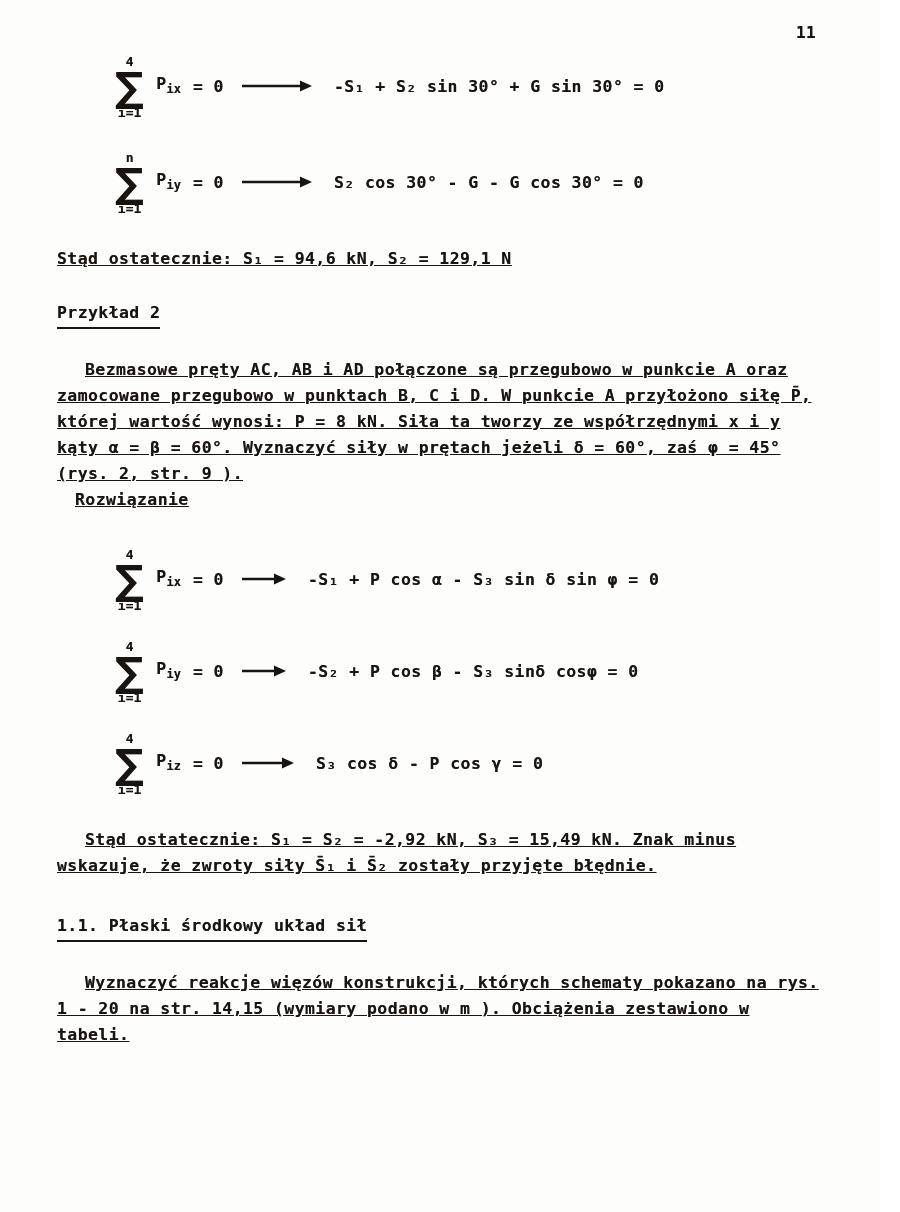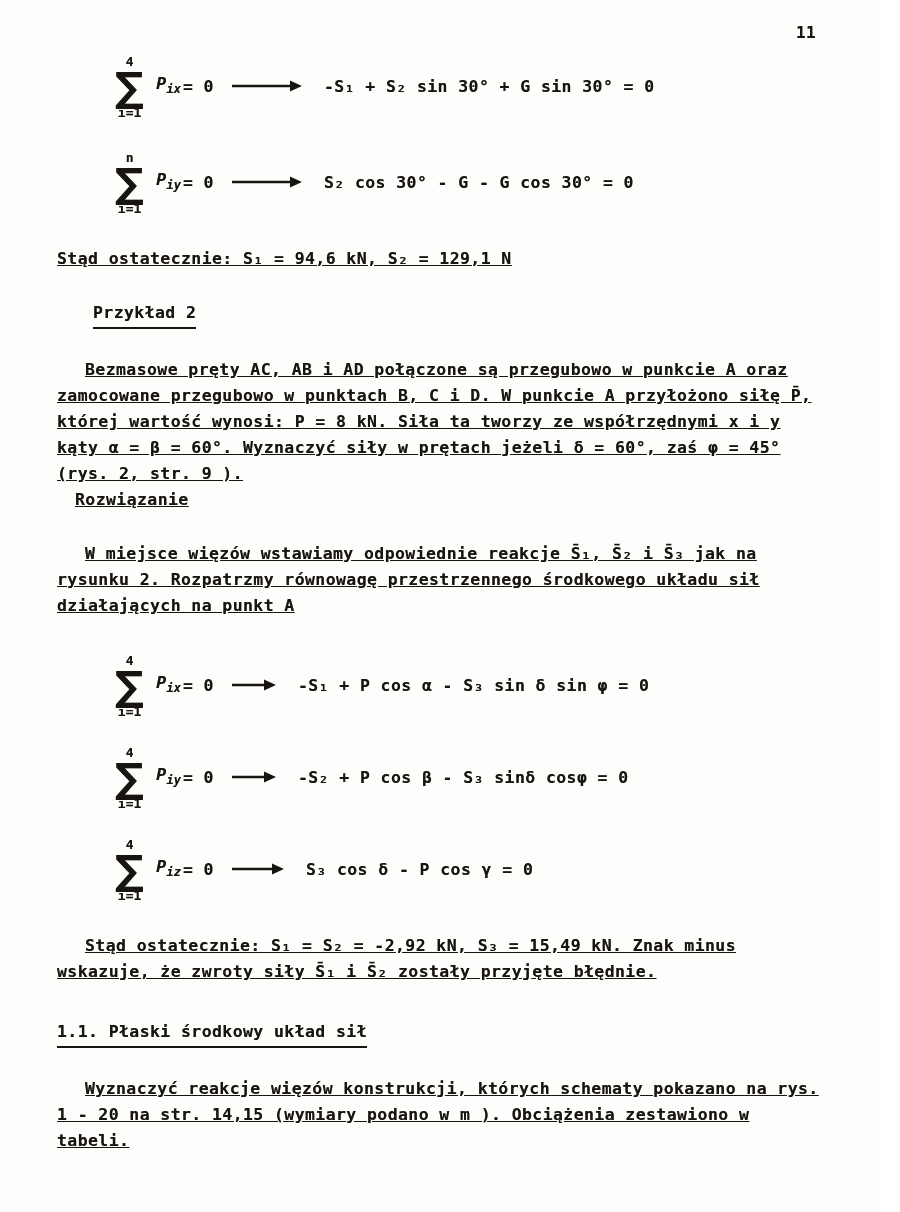--- a/index.html
+++ b/index.html
@@ -51,7 +51,7 @@
     line-height: 36px;
     font-weight: 700;
   }
-  .lhs { margin-right: 2px; white-space: nowrap; font-style: italic; }
+  .lhs { margin-right: 12px; white-space: nowrap; }
   .lhs sub { font-size: 12px; letter-spacing: 0; }
   .eq-zero { margin-right: 18px; white-space: nowrap; }
   .arrow-icon { margin-right: 22px; display: inline-block; }

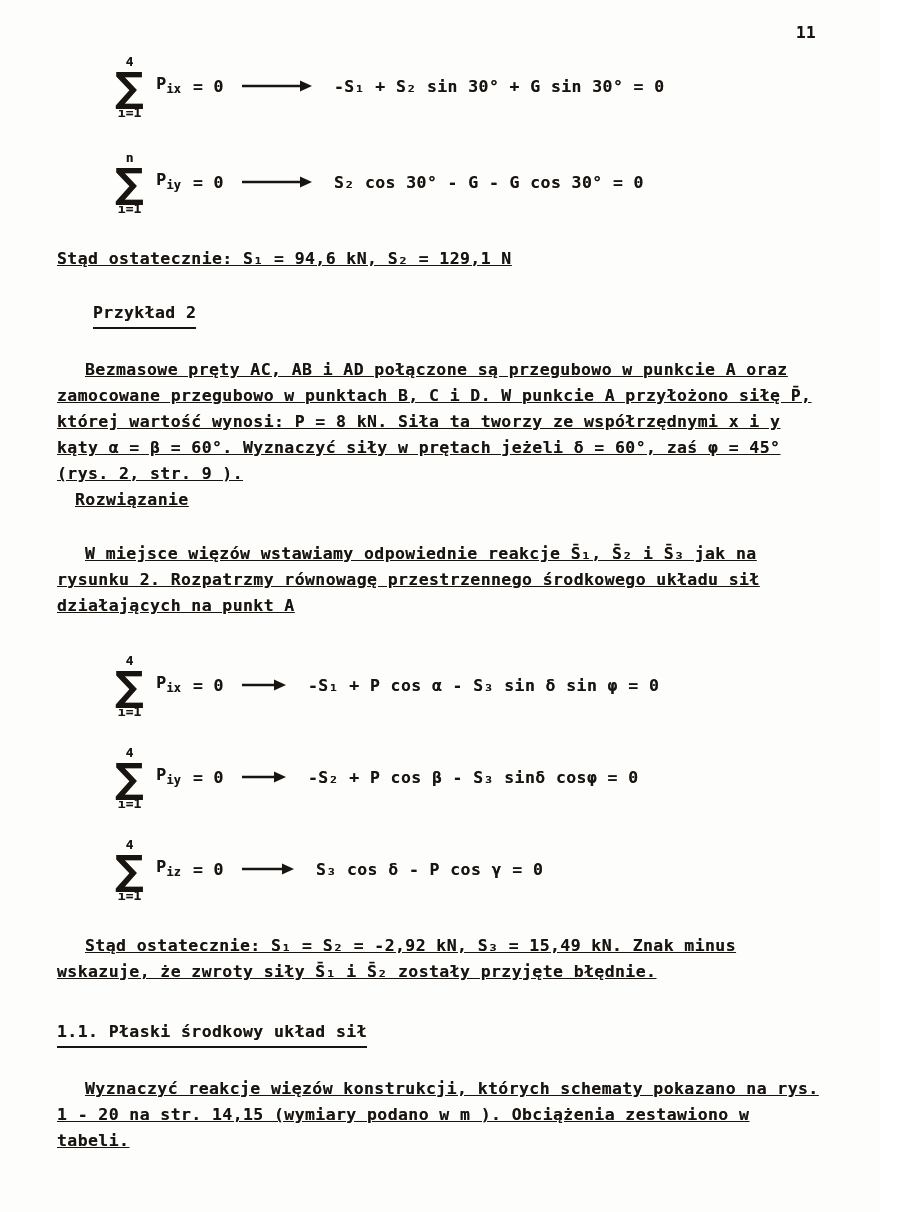--- a/index.html
+++ b/index.html
@@ -64,7 +64,6 @@
     font-size: 16.5px;
     border-bottom: 2px solid #181410;
     padding-bottom: 1px;
-    margin-left: 36px;
   }
   .heading2 {
     display: inline-block;

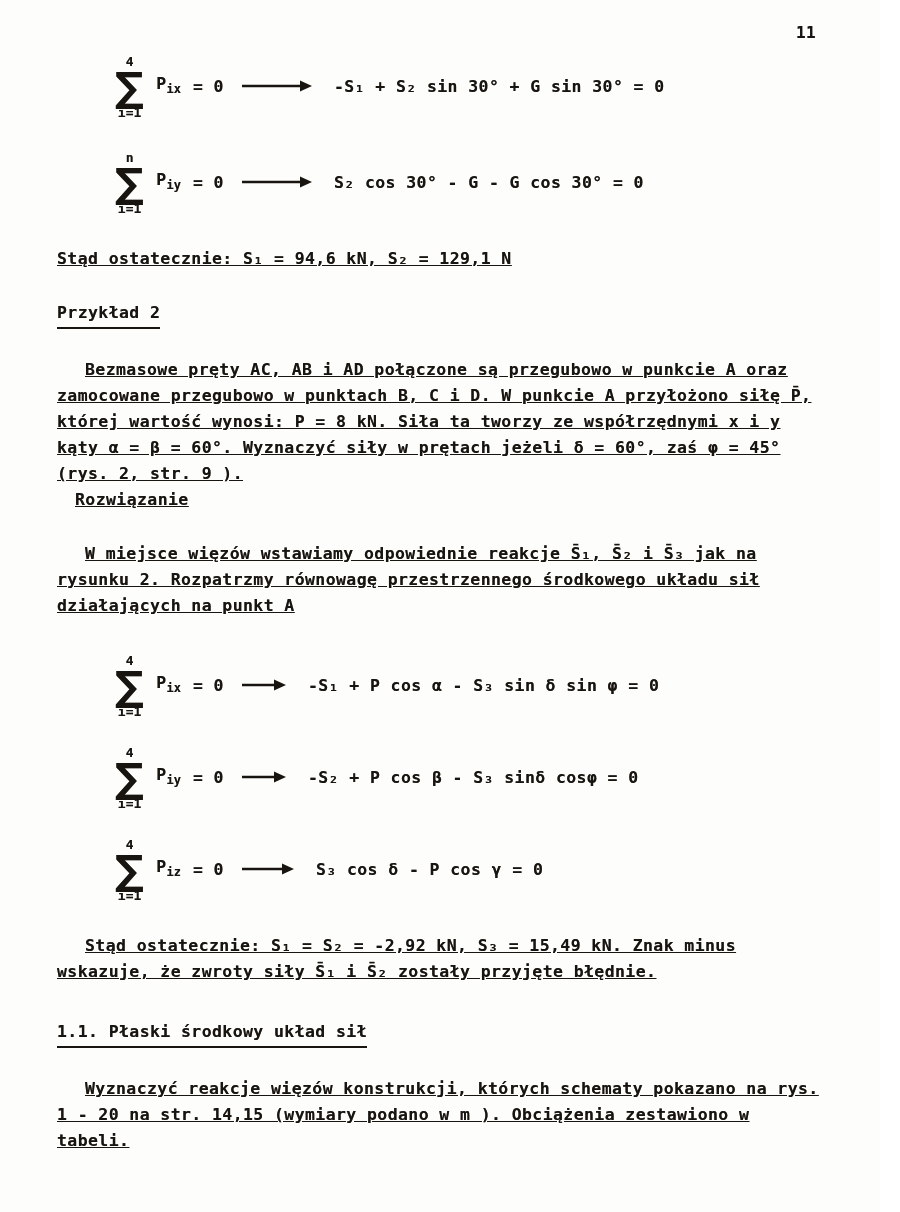--- a/index.html
+++ b/index.html
@@ -137,7 +137,6 @@
 
   <p class="solution-label">Rozwiązanie</p>
 
-  <p class="para">W miejsce więzów wstawiamy odpowiednie reakcje S̄₁, S̄₂ i S̄₃ jak na rysunku 2. Rozpatrzmy równowagę przestrzennego środkowego układu sił działających na punkt A</p>
 
   <div class="eq eq-top-1">
     <div class="sigma-block">

